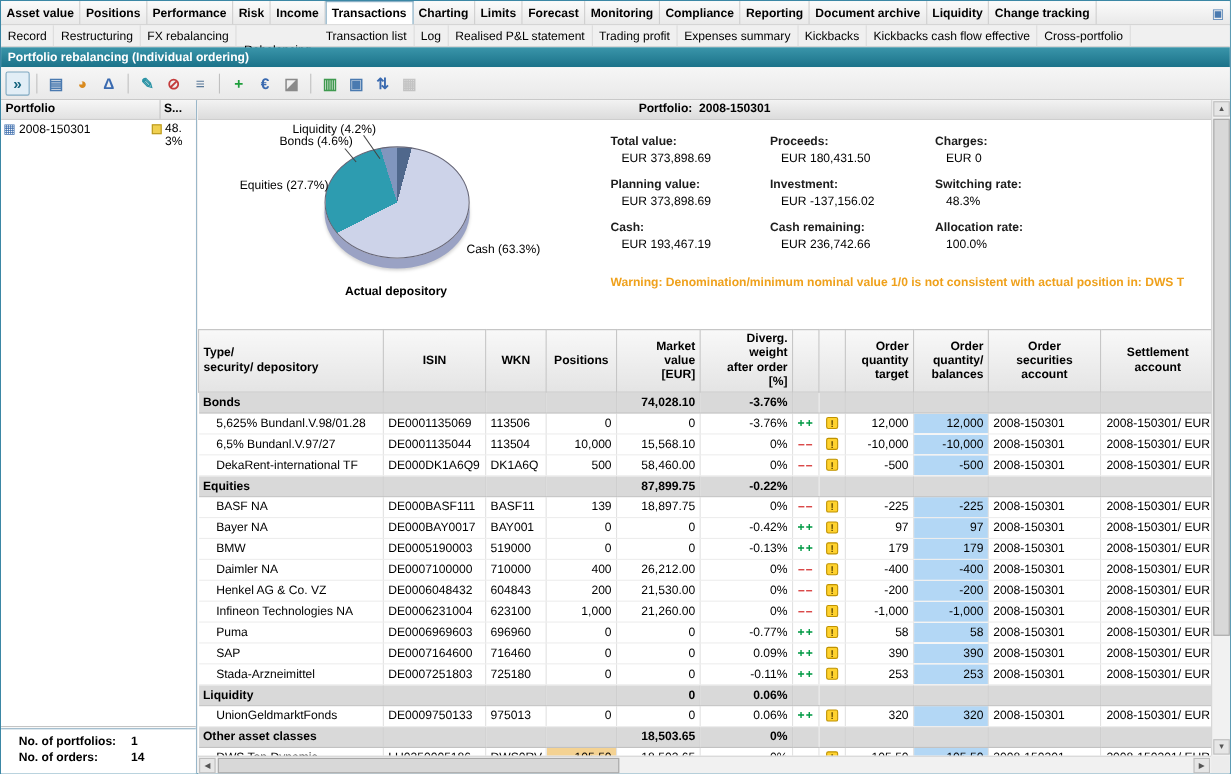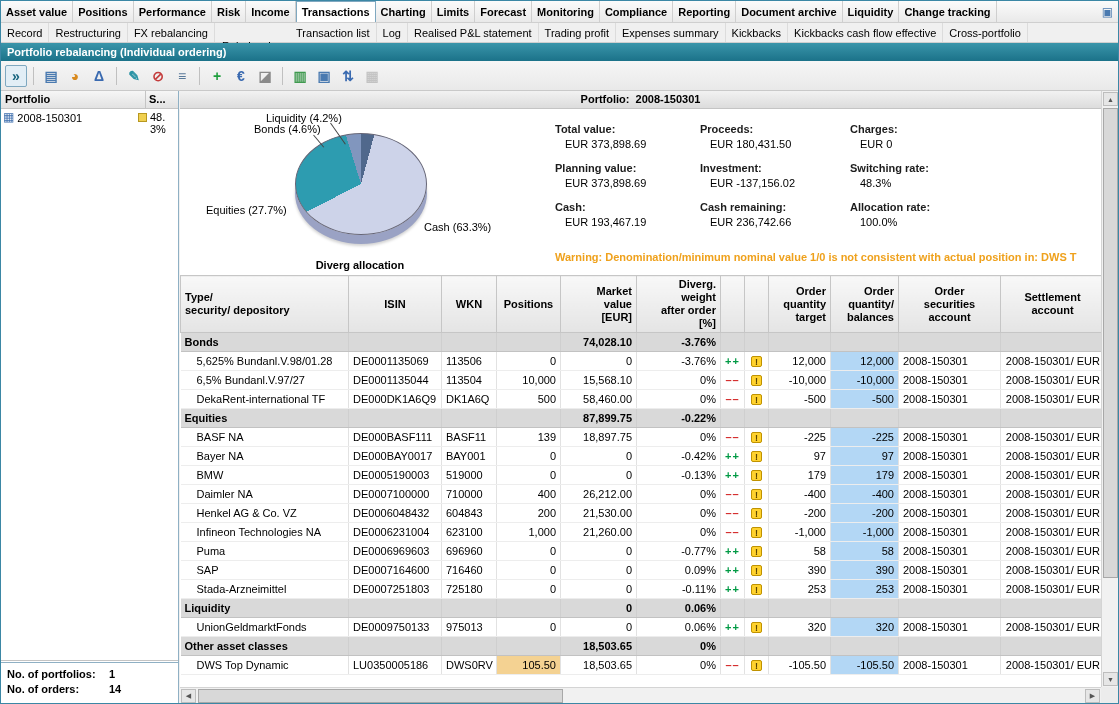--- a/index.html
+++ b/index.html
@@ -54,7 +54,7 @@
   .main-inner { position:absolute; left:0; top:0; right:17px; bottom:16px; overflow:hidden; }
   .portfolio-header { height:18px; line-height:17px; text-align:center; font-weight:700; white-space:pre;
                       background:linear-gradient(#f2f2f2,#dcdcdc); border-bottom:1px solid #c4c4c4; }
-  .top-section { position:relative; height:166px; background:#fff; }
+  .top-section { position:relative; height:190px; background:#fff; }
 
   .pie { position:absolute; left:115px; top:24px; width:132px; height:102px; border-radius:50%;
          border:1px solid #667; box-shadow:0 9px 0 #9aa2c4, 0 11px 3px rgba(0,0,0,.18); }

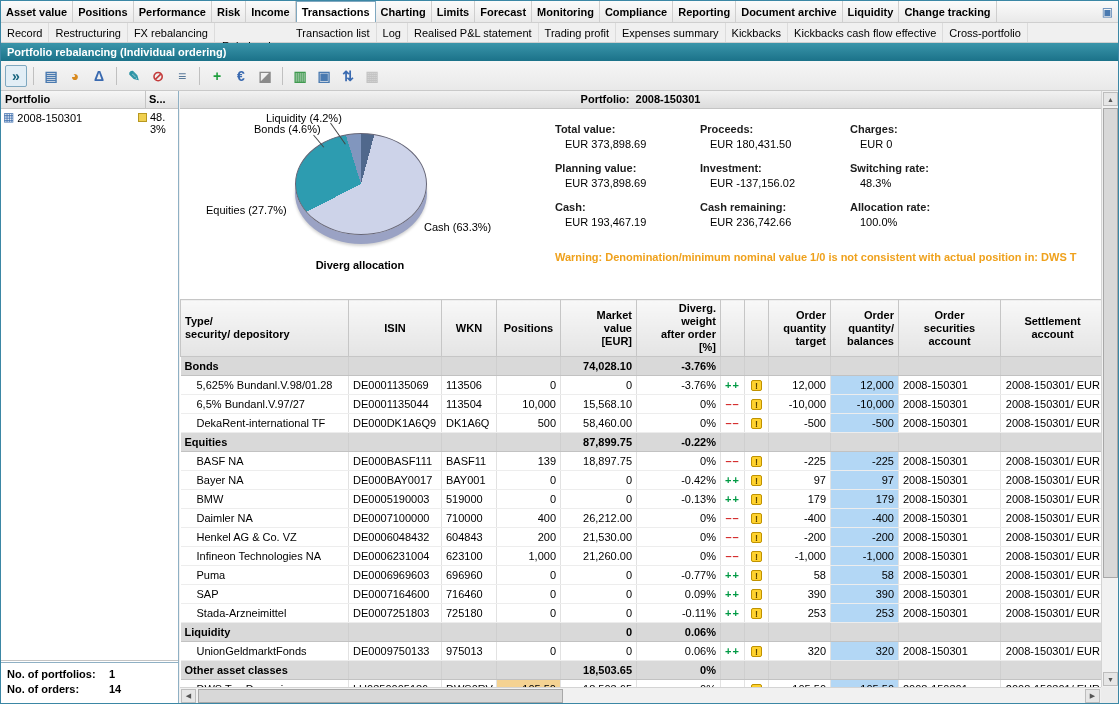--- a/index.html
+++ b/index.html
@@ -61,7 +61,7 @@
   .pie-label { position:absolute; white-space:nowrap; }
   .lbl-liquidity { left:86px; top:3px; }
   .lbl-bonds { left:74px; top:14px; }
-  .lbl-equities { left:26px; top:54px;margin-top:41px; }
+  .lbl-equities { left:38px; top:54px; }
   .lbl-cash { left:244px; top:112px; }
   .pie-caption { position:absolute; left:55px; top:150px; width:250px; text-align:center; font-weight:700; }
   .leader { position:absolute; width:1px; background:#444; transform-origin:top center; }

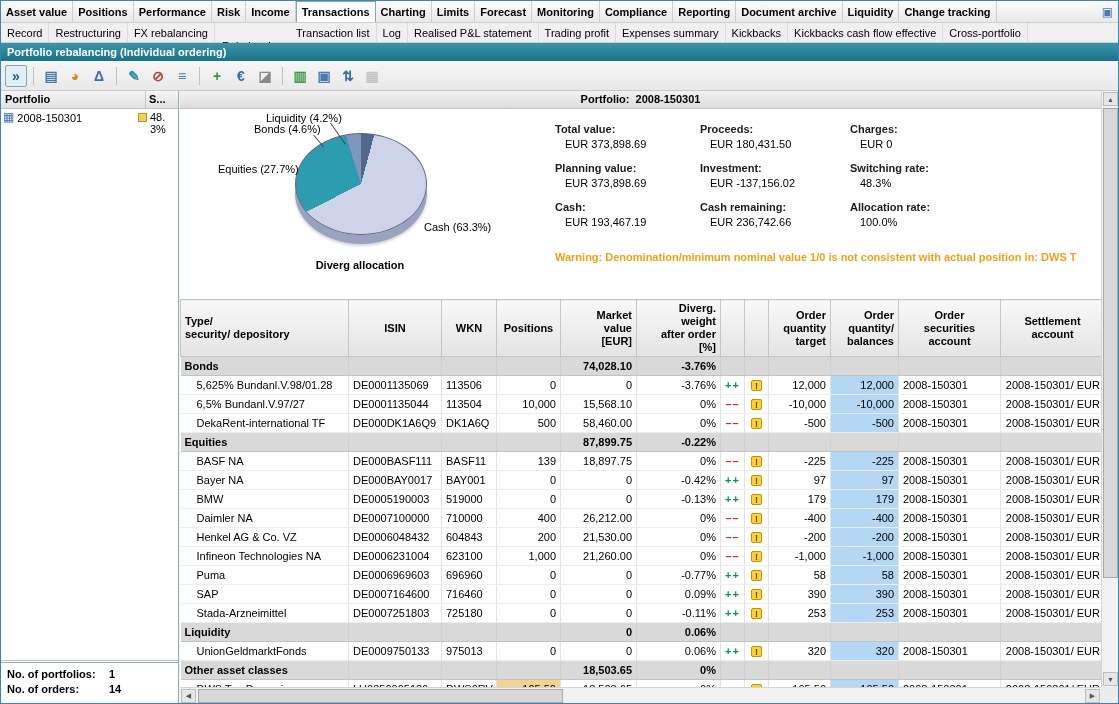--- a/index.html
+++ b/index.html
@@ -208,7 +208,7 @@
         <div class="pie-label lbl-bonds">Bonds (4.6%)</div>
         <div class="pie-label lbl-equities">Equities (27.7%)</div>
         <div class="pie-label lbl-cash">Cash (63.3%)</div>
-        <div class="pie-caption">Diverg allocation</div>
+        <div class="pie-caption">Actual depository</div>
 
         <div class="summary-grid">
 

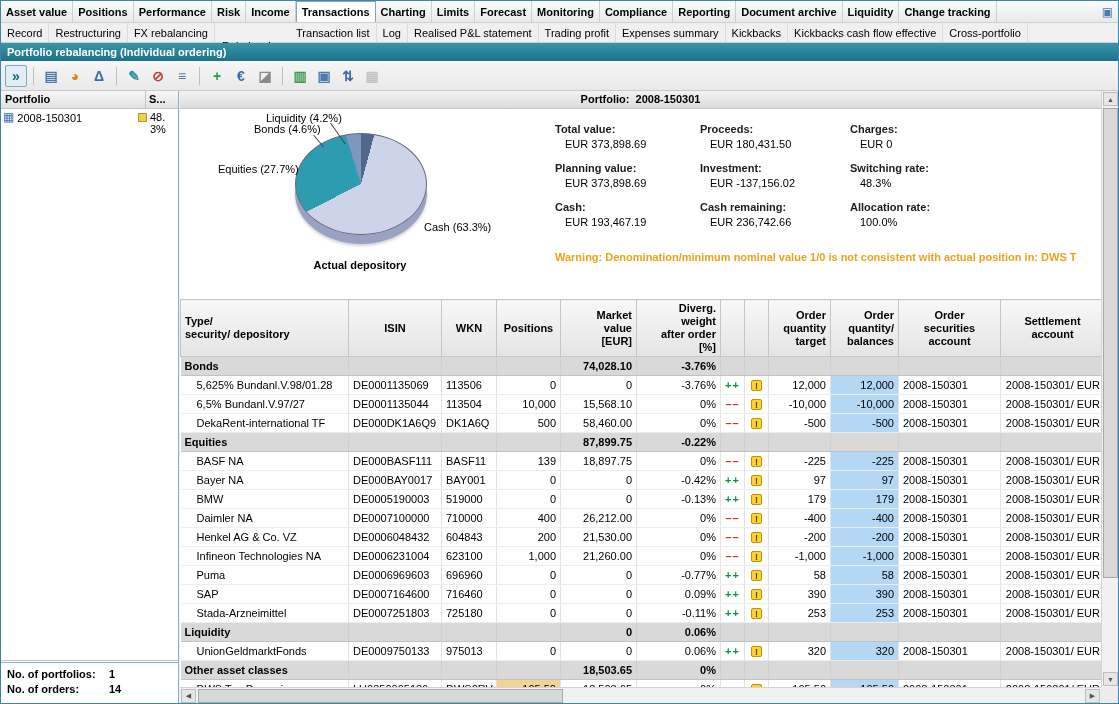--- a/index.html
+++ b/index.html
@@ -45,7 +45,7 @@
   .sb-swatch { width:9px; height:9px; background:#f0d050; border:1px solid #b89820; margin-top:2px; }
   .sb-share { width:26px; word-break:break-all; line-height:12px; }
   .sidebar-stats { position:absolute; left:0; right:0; bottom:0; height:41px; background:#fff;
-                   border-top:1px solid #8fb0c4; padding:5px 6px; }
+                   border-top:1px solid #8fb0c4; padding:5px 16px; }
   .stat-row { display:flex; height:15px; font-weight:700; }
   .stat-label { width:102px; }
 

